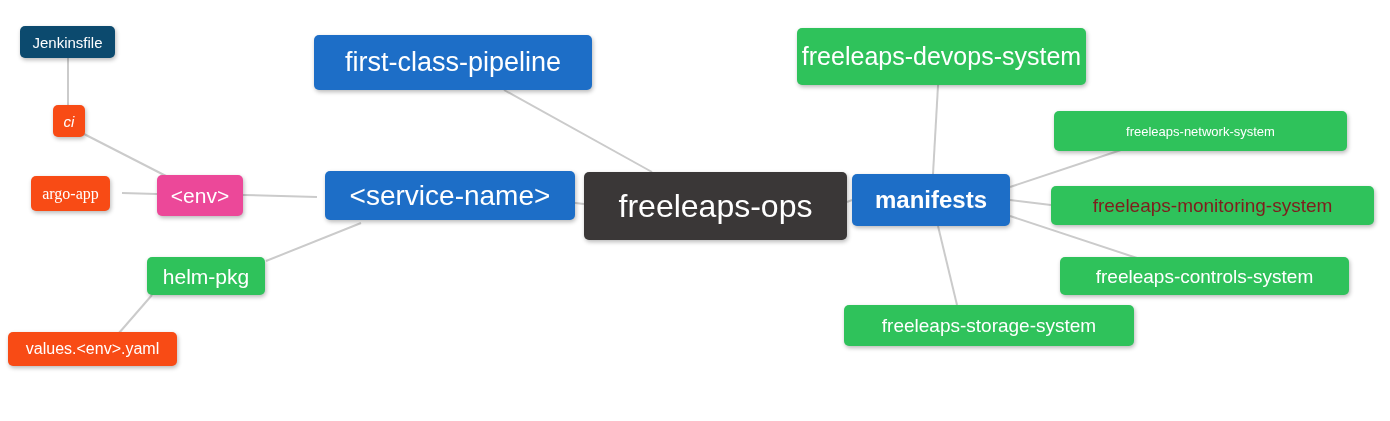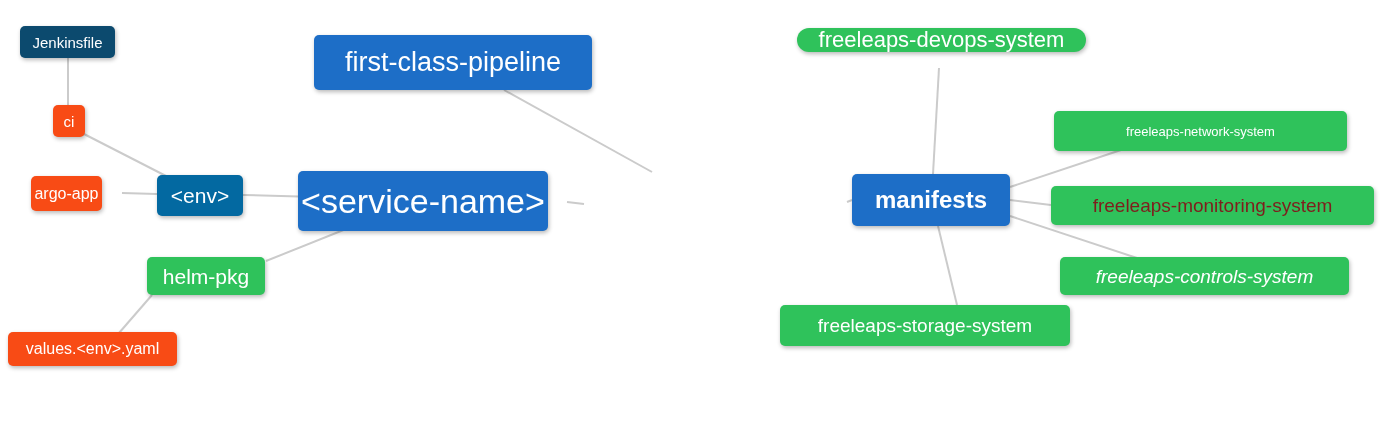--- a/index.html
+++ b/index.html
@@ -86,7 +86,7 @@
     <div class="node" style="left: 852px; top: 174px; width: 158px; height: 52px; font-size: 24px; background: rgb(29, 110, 199);">
       <span style="color: rgb(255, 255, 255); font-weight: bold;">manifests</span>
     </div>
-    <div class="node" style="left: 797px; top: 28px; width: 289px; height: 24px; font-size: 22px; background: rgb(47, 194, 91); border-radius: 16px;">
+    <div class="node" style="left: 797px; top: 28px; width: 289px; height: 57px; font-size: 25px; background: rgb(47, 194, 91);">
       <span style="color: rgb(255, 255, 255);">freeleaps-devops-system</span>
     </div>
     <div class="node" style="left: 1054px; top: 111px; width: 293px; height: 40px; font-size: 13px; background: rgb(47, 194, 91);">

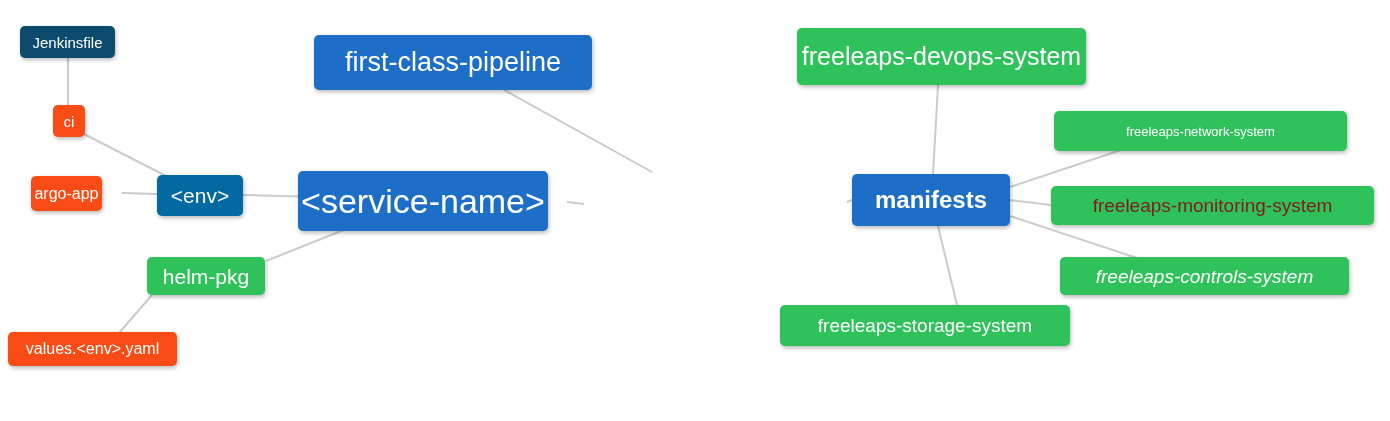--- a/index.html
+++ b/index.html
@@ -63,7 +63,7 @@
       <span style="color: rgb(255, 255, 255);">Jenkinsfile</span>
     </div>
     <div class="node" style="left: 53px; top: 105px; width: 32px; height: 32px; font-size: 15px; background: rgb(248, 75, 21);">
-      <span style="color: rgb(255, 255, 255);">ci</span>
+      <span style="color: rgb(255, 255, 255); font-style: italic;">ci</span>
     </div>
     <div class="node" style="left: 31px; top: 176px; width: 71px; height: 35px; font-size: 16px; background: rgb(248, 75, 21);">
       <span style="color: rgb(255, 255, 255);">argo-app</span>

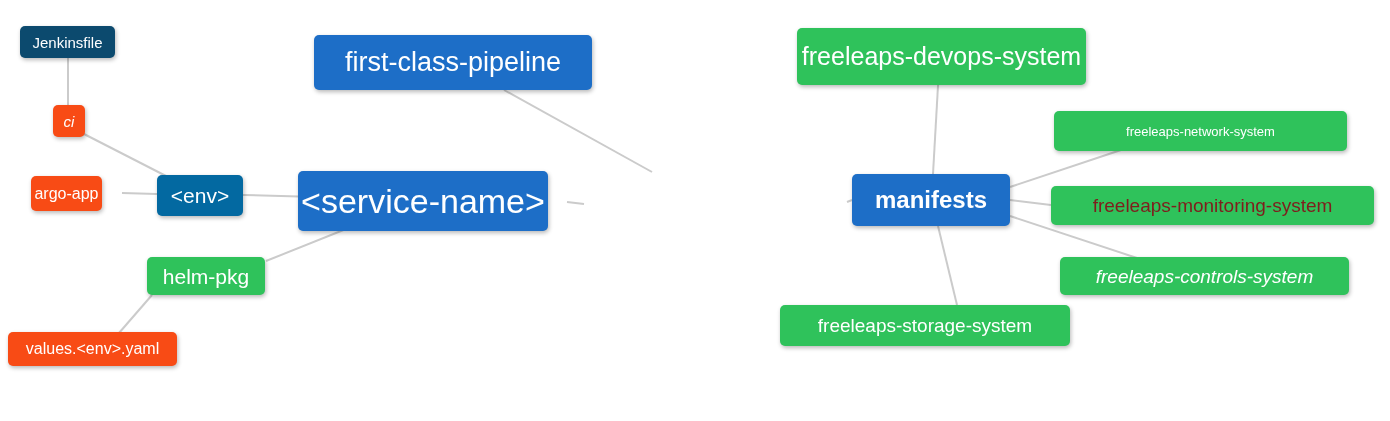--- a/index.html
+++ b/index.html
@@ -65,7 +65,7 @@
     <div class="node" style="left: 53px; top: 105px; width: 32px; height: 32px; font-size: 15px; background: rgb(248, 75, 21);">
       <span style="color: rgb(255, 255, 255); font-style: italic;">ci</span>
     </div>
-    <div class="node" style="left: 31px; top: 176px; width: 71px; height: 35px; font-size: 16px; background: rgb(248, 75, 21);">
+    <div class="node" style="left: 31px; top: 176px; width: 79px; height: 35px; font-size: 16px; background: rgb(248, 75, 21); font-family: Liberation Serif, serif;">
       <span style="color: rgb(255, 255, 255);">argo-app</span>
     </div>
     <div class="node" style="left: 157px; top: 175px; width: 86px; height: 41px; font-size: 21px; background: #0369a1;">

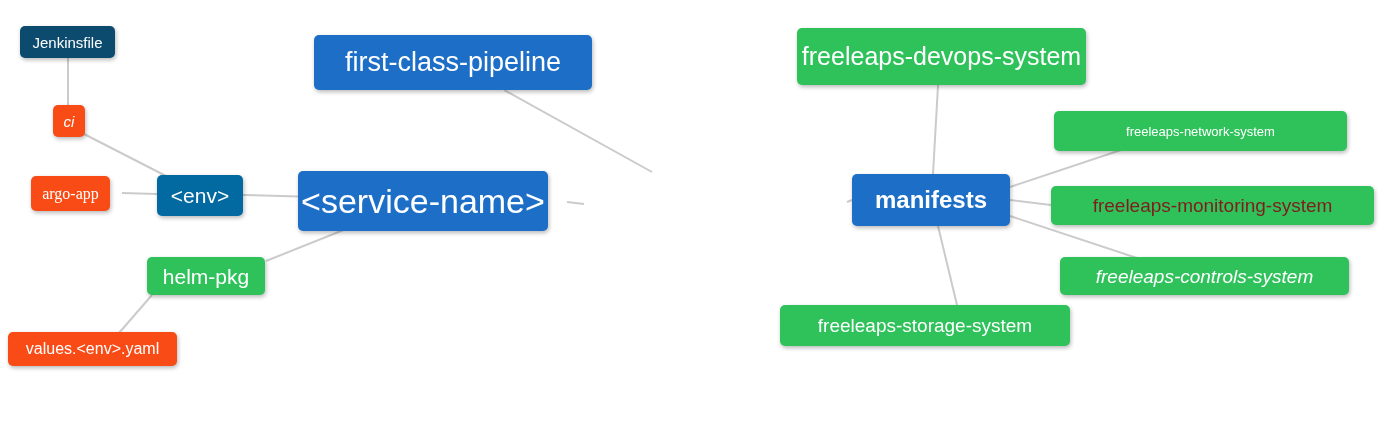--- a/index.html
+++ b/index.html
@@ -68,7 +68,7 @@
     <div class="node" style="left: 31px; top: 176px; width: 79px; height: 35px; font-size: 16px; background: rgb(248, 75, 21); font-family: Liberation Serif, serif;">
       <span style="color: rgb(255, 255, 255);">argo-app</span>
     </div>
-    <div class="node" style="left: 157px; top: 175px; width: 86px; height: 41px; font-size: 21px; background: #0369a1;">
+    <div class="node" style="left: 157px; top: 175px; width: 86px; height: 41px; font-size: 21px; background: #ec4899;">
       <span style="color: rgb(255, 255, 255);">&lt;env&gt;</span>
     </div>
     <div class="node" style="left: 147px; top: 257px; width: 118px; height: 38px; font-size: 21px; background: rgb(47, 194, 91);">

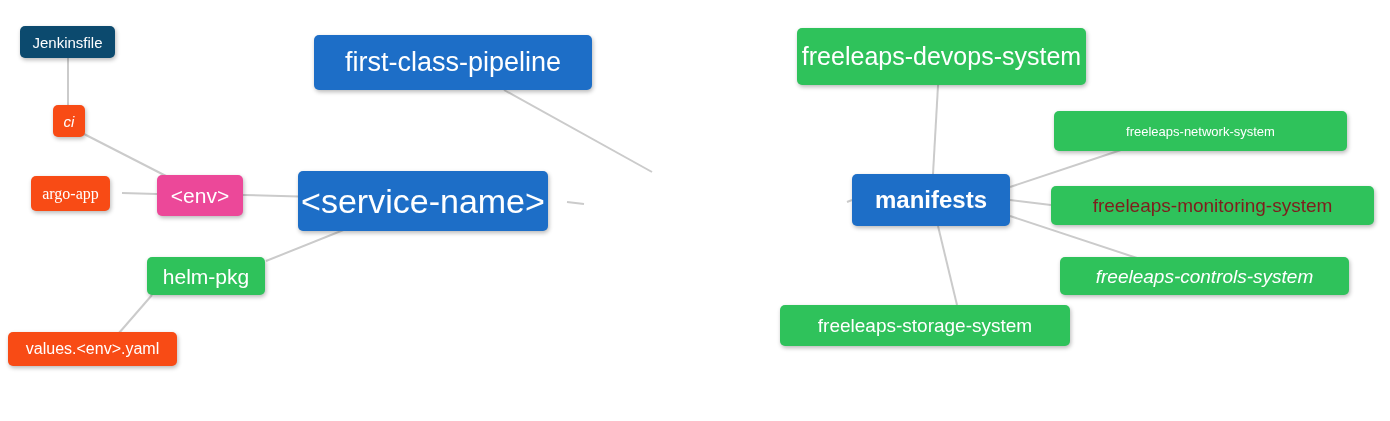--- a/index.html
+++ b/index.html
@@ -80,7 +80,7 @@
     <div class="node" style="left: 314px; top: 35px; width: 278px; height: 55px; font-size: 27px; background: rgb(29, 110, 199);">
       <span style="color: rgb(255, 255, 255);">first-class-pipeline</span>
     </div>
-    <div class="node" style="left: 298px; top: 171px; width: 250px; height: 60px; font-size: 34px; background: rgb(29, 110, 199);">
+    <div class="node" style="left: 325px; top: 171px; width: 250px; height: 49px; font-size: 28px; background: rgb(29, 110, 199);">
       <span style="color: rgb(255, 255, 255);">&lt;service-name&gt;</span>
     </div>
     <div class="node" style="left: 852px; top: 174px; width: 158px; height: 52px; font-size: 24px; background: rgb(29, 110, 199);">

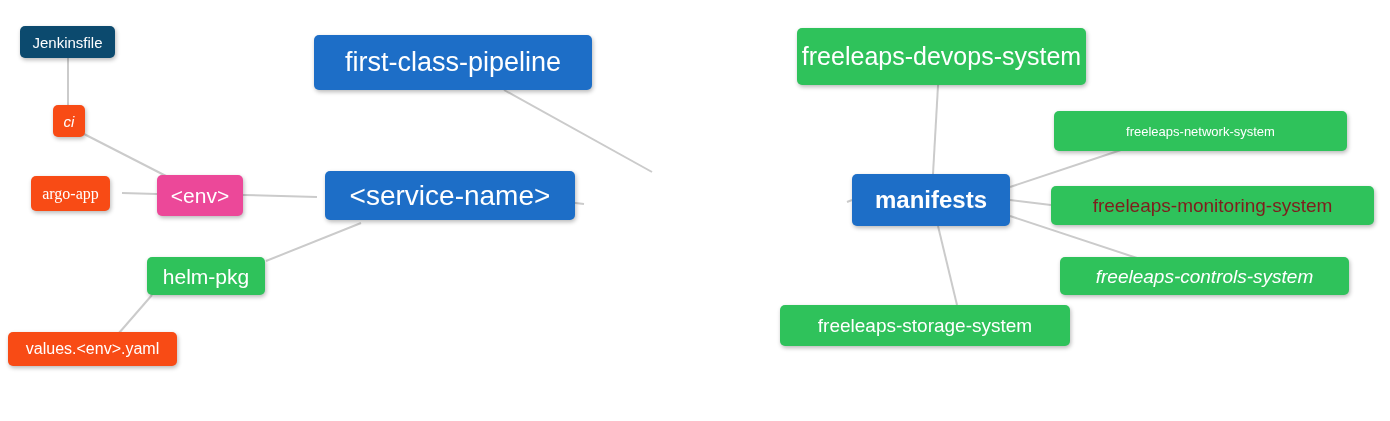--- a/index.html
+++ b/index.html
@@ -83,6 +83,9 @@
     <div class="node" style="left: 325px; top: 171px; width: 250px; height: 49px; font-size: 28px; background: rgb(29, 110, 199);">
       <span style="color: rgb(255, 255, 255);">&lt;service-name&gt;</span>
     </div>
+    <div class="node" style="left: 584px; top: 172px; width: 263px; height: 68px; font-size: 32px; background: rgb(58, 55, 55);">
+      <span style="color: rgb(255, 255, 255);">freeleaps-ops</span>
+    </div>
     <div class="node" style="left: 852px; top: 174px; width: 158px; height: 52px; font-size: 24px; background: rgb(29, 110, 199);">
       <span style="color: rgb(255, 255, 255); font-weight: bold;">manifests</span>
     </div>

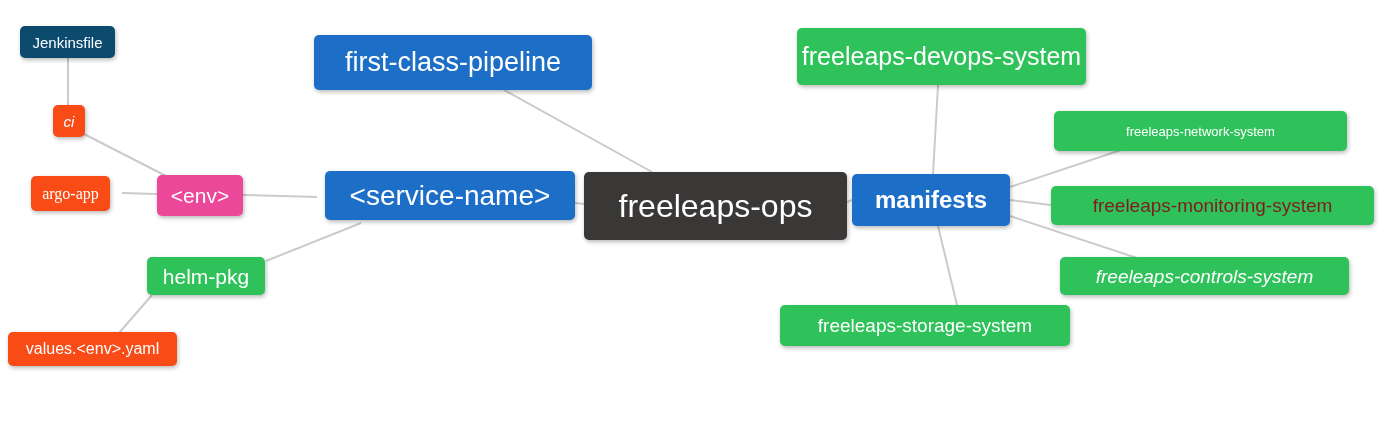--- a/index.html
+++ b/index.html
@@ -98,7 +98,7 @@
     <div class="node" style="left: 1051px; top: 186px; width: 323px; height: 39px; font-size: 19px; background: rgb(47, 194, 91);">
       <span style="color: #7f1d1d;">freeleaps-monitoring-system</span>
     </div>
-    <div class="node" style="left: 1060px; top: 257px; width: 289px; height: 38px; font-size: 19px; background: rgb(47, 194, 91); font-style: italic;">
+    <div class="node" style="left: 1060px; top: 257px; width: 289px; height: 38px; font-size: 19px; background: rgb(47, 194, 91);">
       <span style="color: rgb(255, 255, 255);">freeleaps-controls-system</span>
     </div>
     <div class="node" style="left: 780px; top: 305px; width: 290px; height: 41px; font-size: 19px; background: rgb(47, 194, 91);">

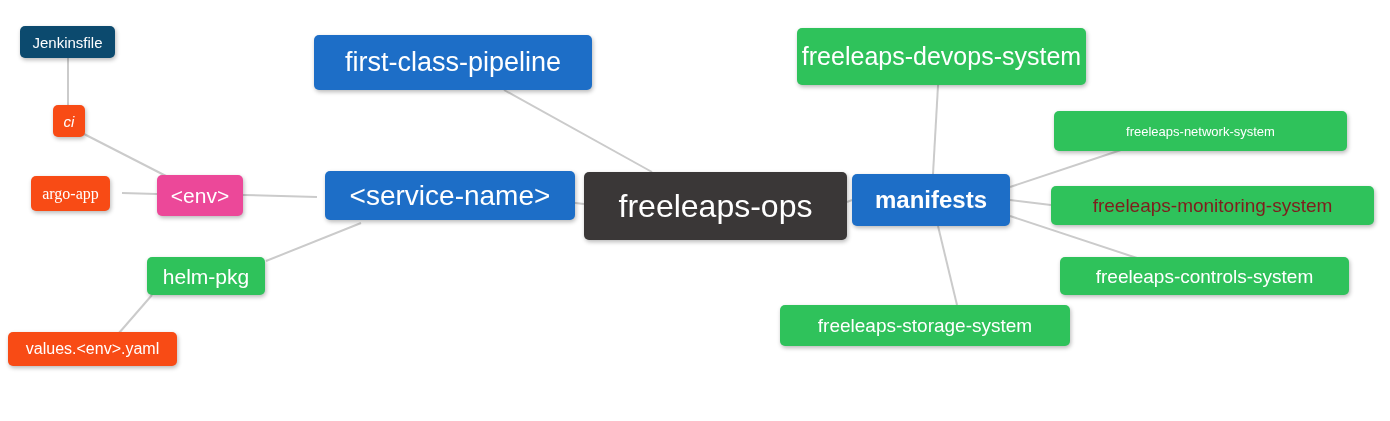--- a/index.html
+++ b/index.html
@@ -101,7 +101,7 @@
     <div class="node" style="left: 1060px; top: 257px; width: 289px; height: 38px; font-size: 19px; background: rgb(47, 194, 91);">
       <span style="color: rgb(255, 255, 255);">freeleaps-controls-system</span>
     </div>
-    <div class="node" style="left: 780px; top: 305px; width: 290px; height: 41px; font-size: 19px; background: rgb(47, 194, 91);">
+    <div class="node" style="left: 844px; top: 305px; width: 290px; height: 41px; font-size: 19px; background: rgb(47, 194, 91);">
       <span style="color: rgb(255, 255, 255);">freeleaps-storage-system</span>
     </div>
   </div>

